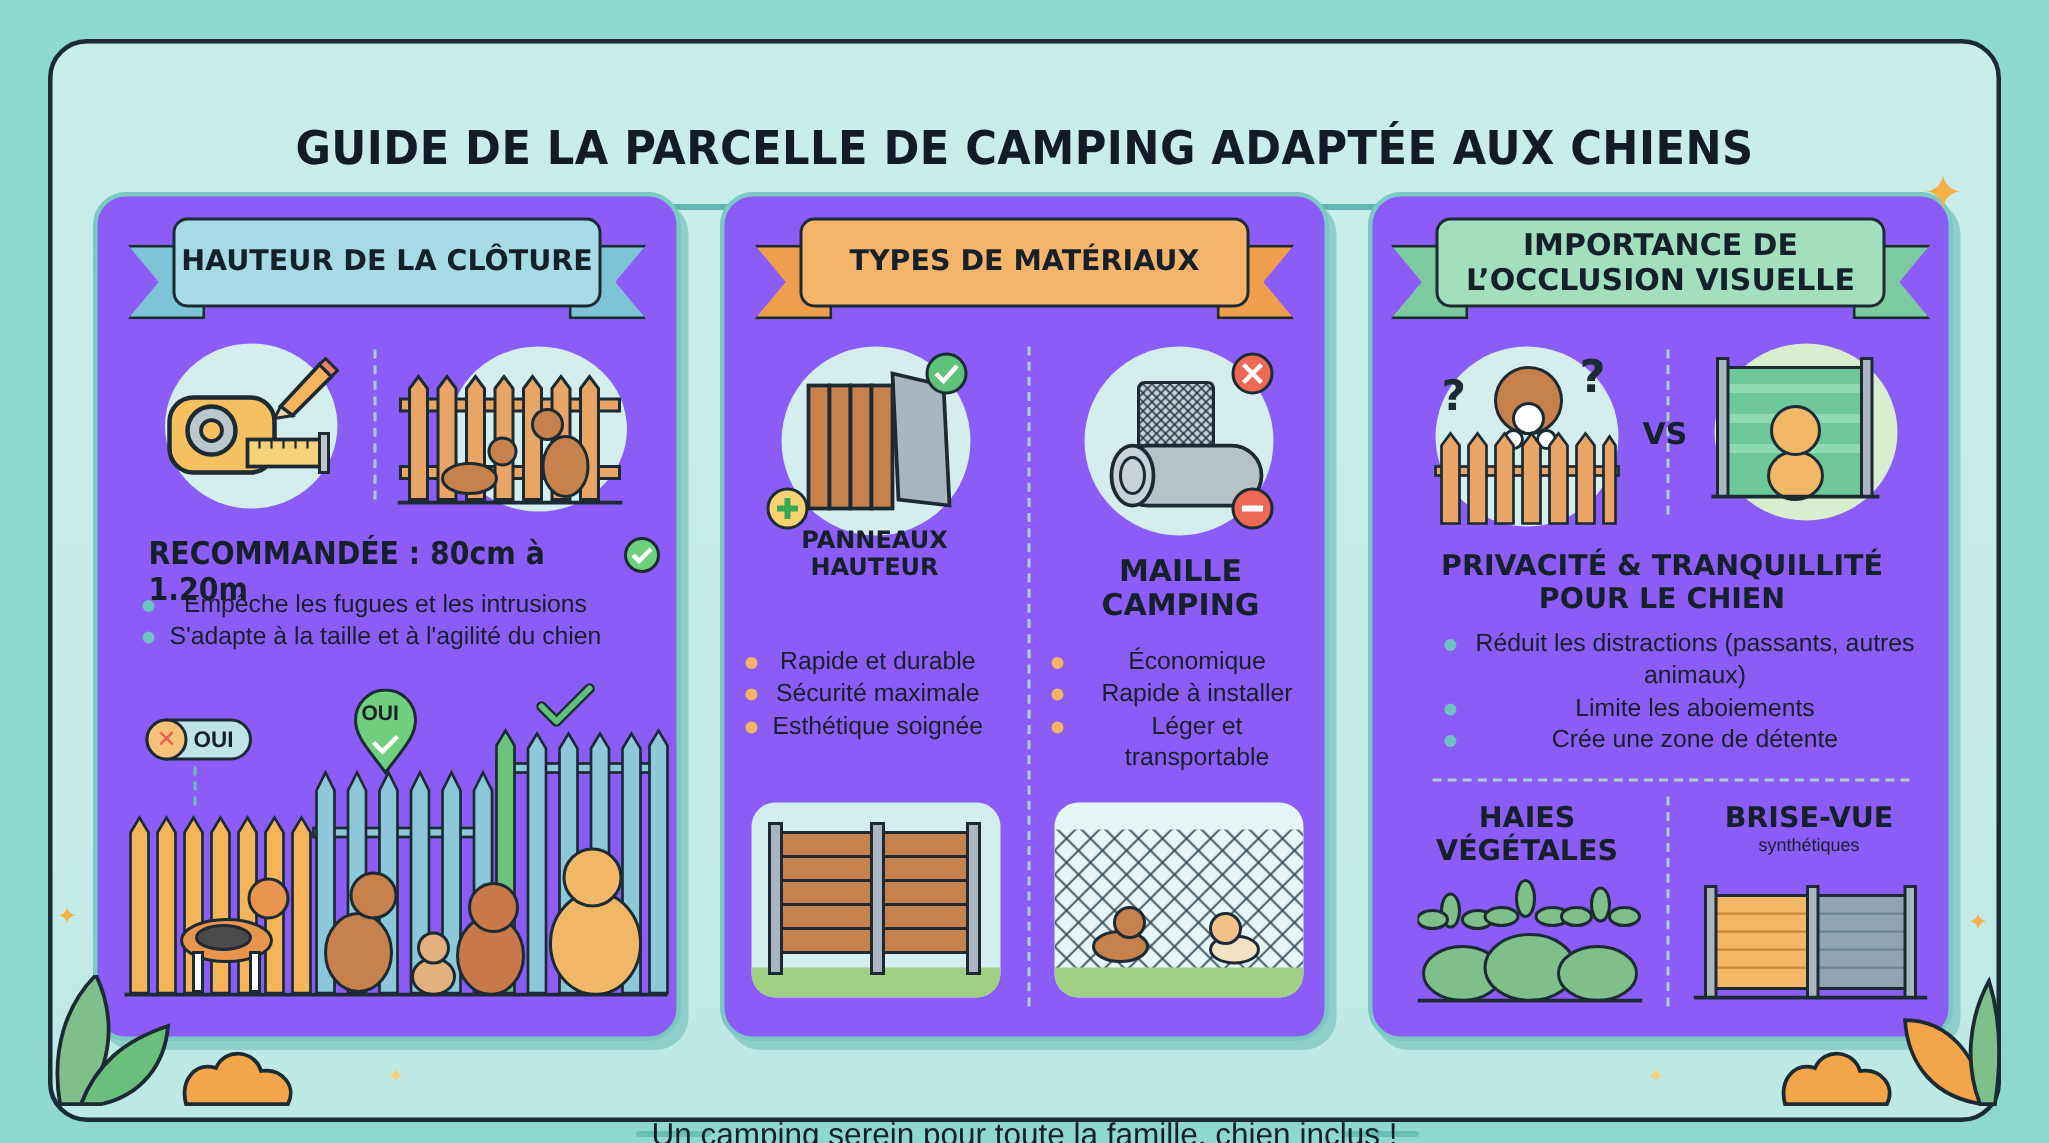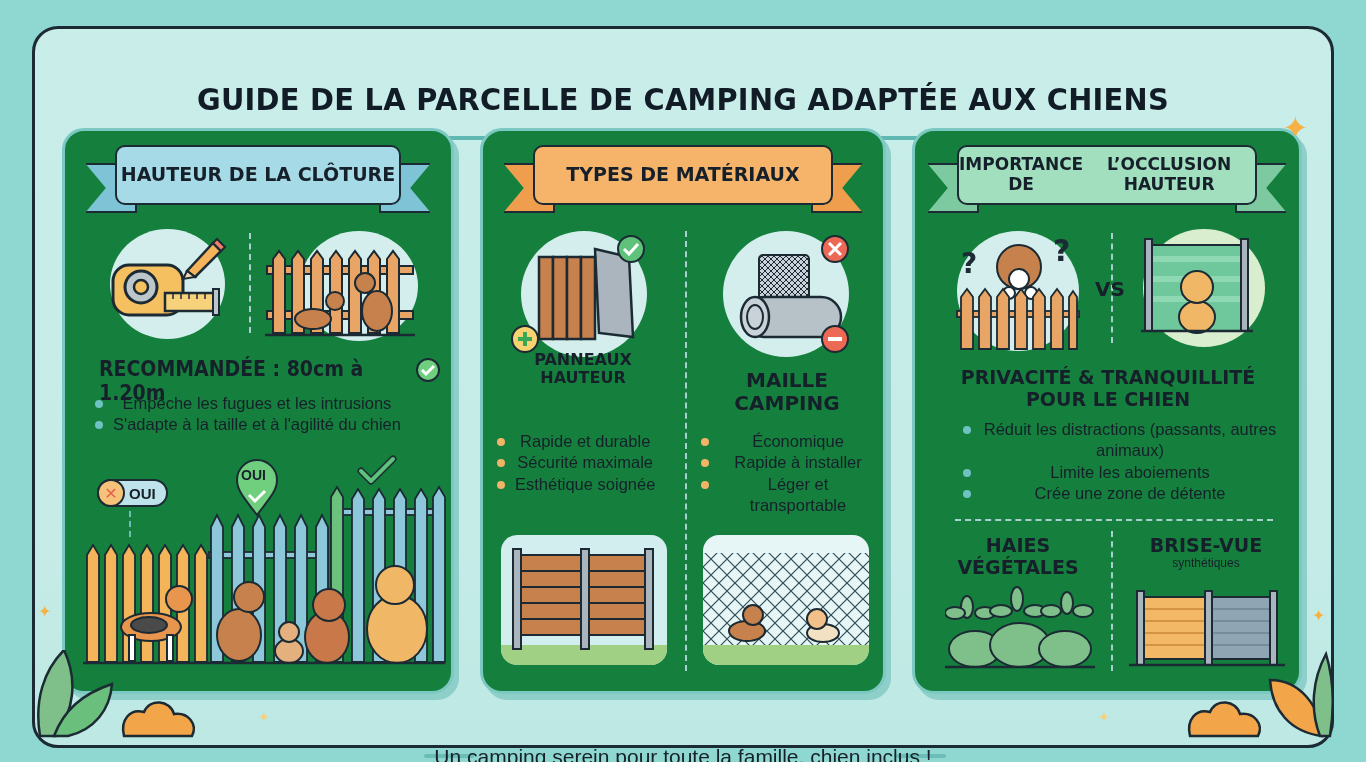--- a/index.html
+++ b/index.html
@@ -30,7 +30,7 @@
 
   .panel {
     position: absolute; top: 128px; height: 566px;
-    background: #15803d; border-radius: 22px;
+    background: #8b5cf6; border-radius: 22px;
     border: 3px solid #7cc9c3;
     box-shadow: 5px 6px 0 #8fcfc9;
   }

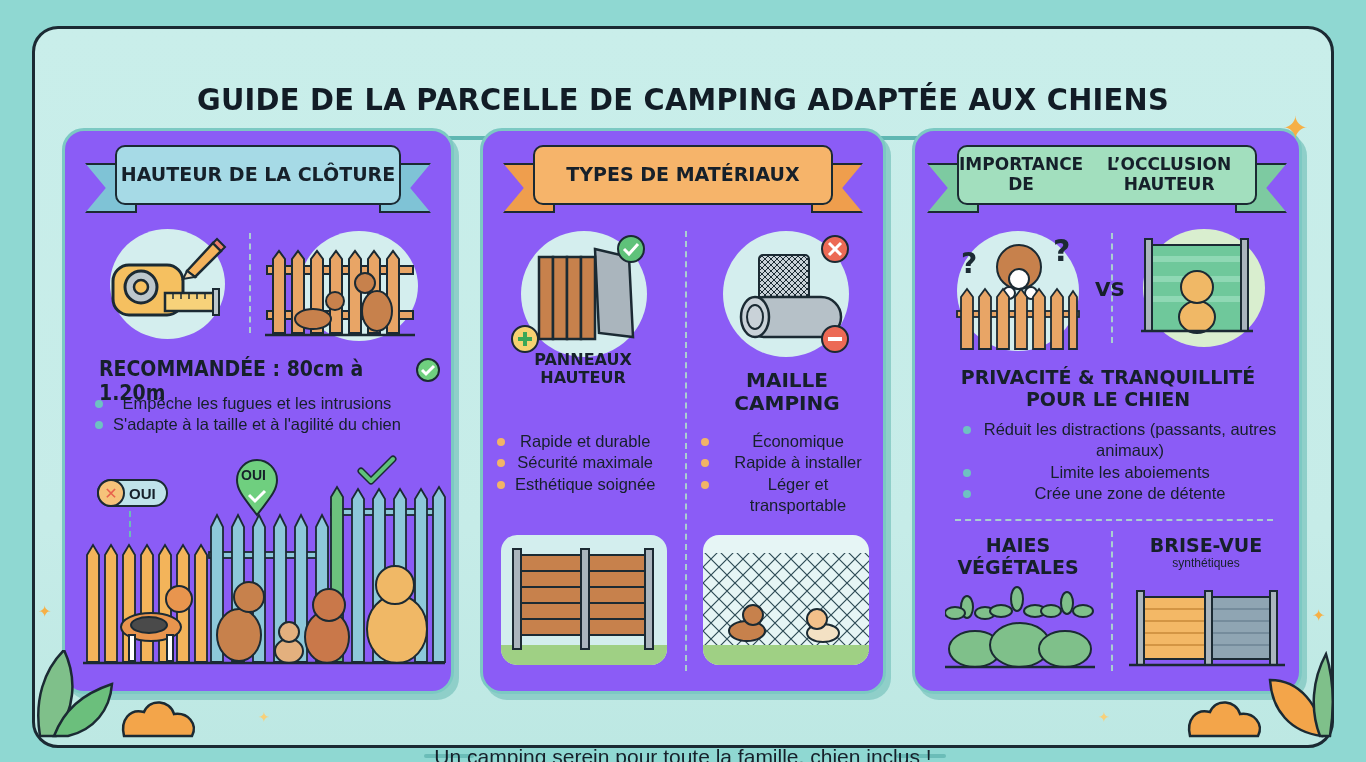--- a/index.html
+++ b/index.html
@@ -376,7 +376,7 @@
   <div class="ribbon r-green" style="width:360px;">
     <div class="tail left"></div>
     <div class="tail right"></div>
-    <div class="band" style="font-size:17px; flex-direction:row;">
+    <div class="band" style="font-size:20px; flex-direction:column;">
       <span>IMPORTANCE DE</span>
       <span>L’OCCLUSION HAUTEUR</span>
     </div>

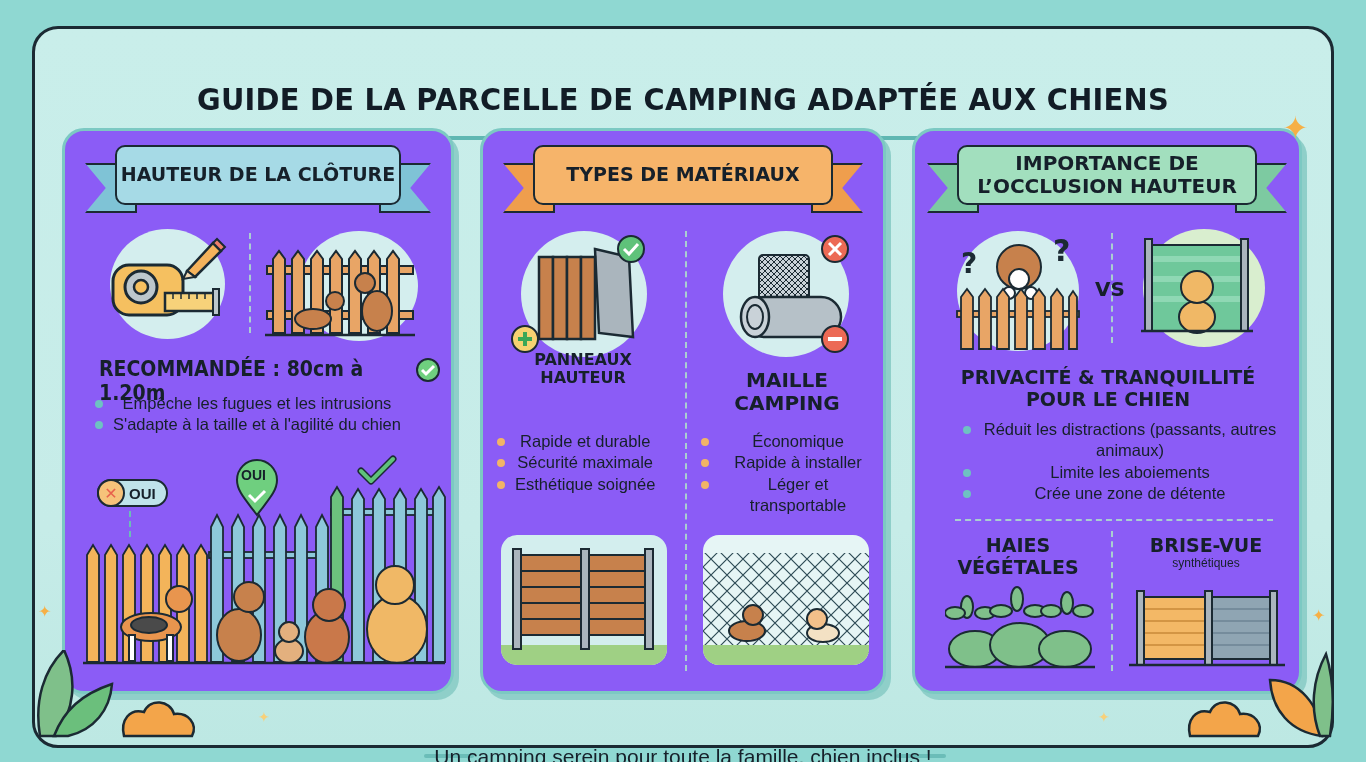--- a/index.html
+++ b/index.html
@@ -378,7 +378,7 @@
     <div class="tail right"></div>
     <div class="band" style="font-size:20px; flex-direction:column;">
       <span>IMPORTANCE DE</span>
-      <span>L’OCCLUSION HAUTEUR</span>
+      <span>L’OCCLUSION VISUELLE</span>
     </div>
   </div>
 

